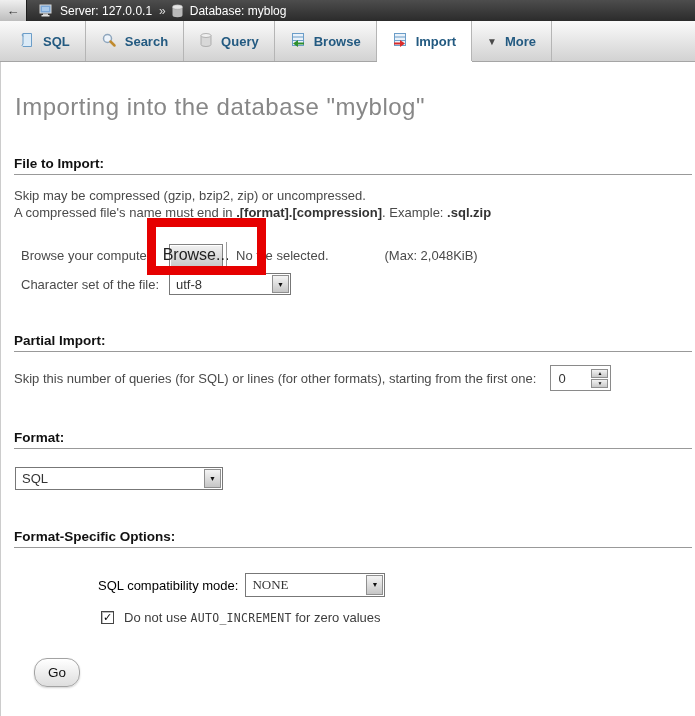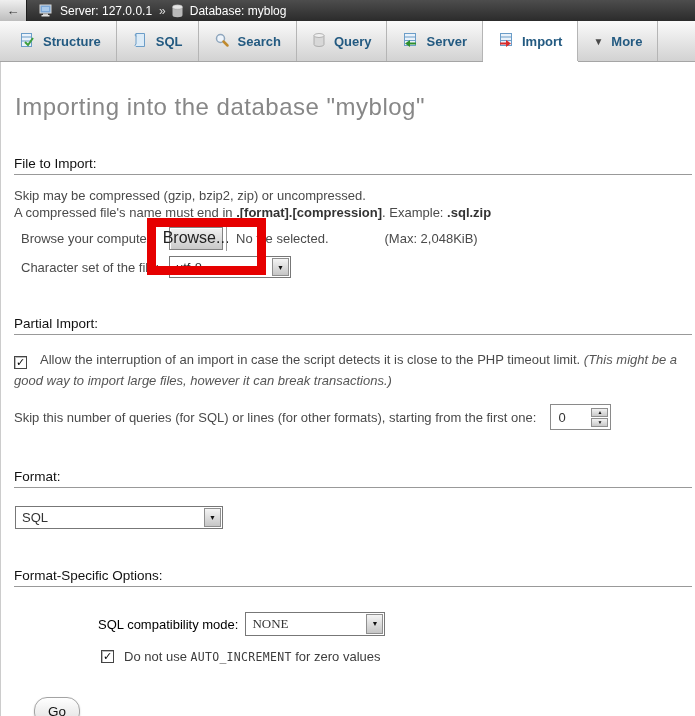--- a/index.html
+++ b/index.html
@@ -156,17 +156,6 @@
   <div class="tab">
     <span>
       <svg width="16" height="16" viewBox="0 0 16 16">
-        <rect x="2.5" y="1.5" width="10" height="13" fill="#eaf2fa" stroke="#6b9dc8"></rect>
-        <line x1="2.5" y1="5" x2="12.5" y2="5" stroke="#6b9dc8"></line>
-        <line x1="2.5" y1="9" x2="12.5" y2="9" stroke="#6b9dc8"></line>
-        <path d="M6 10 L9 13 L14 6" fill="none" stroke="#3d9e3d" stroke-width="2"></path>
-      </svg>
-    </span>
-    <span class="lbl">Structure</span>
-  </div>
-  <div class="tab">
-    <span>
-      <svg width="16" height="16" viewBox="0 0 16 16">
         <path d="M4 1.5 h8.5 v13 h-8.5 q-2 -1 0 -2.5 v-10.5" fill="#dcebf7" stroke="#6b9dc8"></path>
         <path d="M4 1.5 q-2 1.5 0 3" fill="none" stroke="#6b9dc8"></path>
       </svg>

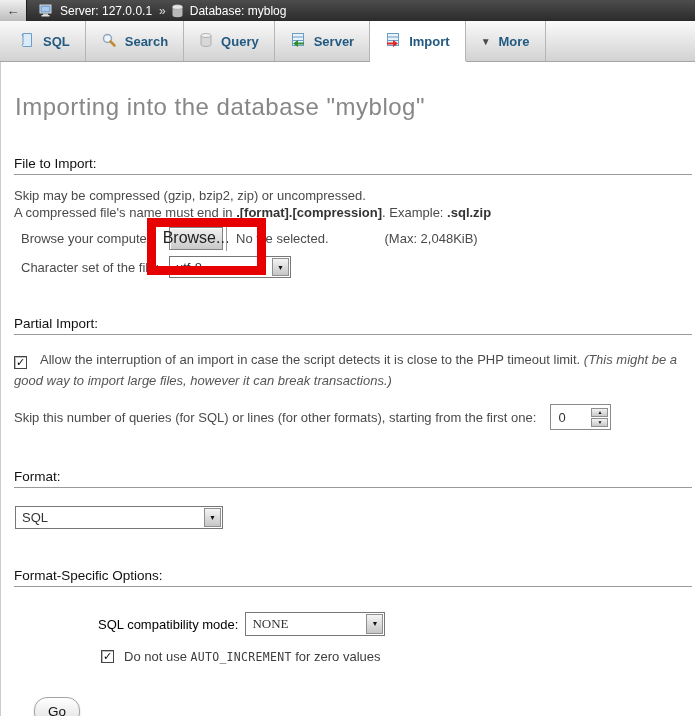--- a/index.html
+++ b/index.html
@@ -190,7 +190,7 @@
         <path d="M8 8 L3 11.5 L8 15 z" fill="#2e8f2e"></path>
       </svg>
     </span>
-    <span class="lbl">Server</span>
+    <span class="lbl">Browse</span>
   </div>
   <div class="tab active">
     <span>

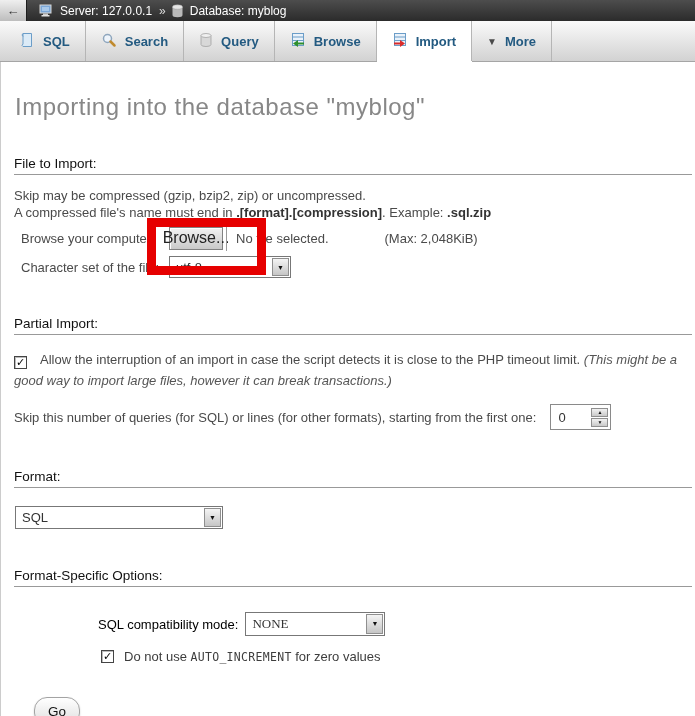--- a/index.html
+++ b/index.html
@@ -44,7 +44,7 @@
     letter-spacing:0.5px; margin-left:1px;
   }
   h2.sect {
-    font-size:13.5px; font-weight:normal; color:#111;
+    font-size:13.5px; font-weight:bold; color:#111;
     border-bottom:1px solid #999; padding-bottom:3px; margin-right:1px;
   }
   .mt-file { margin-top:35px; }

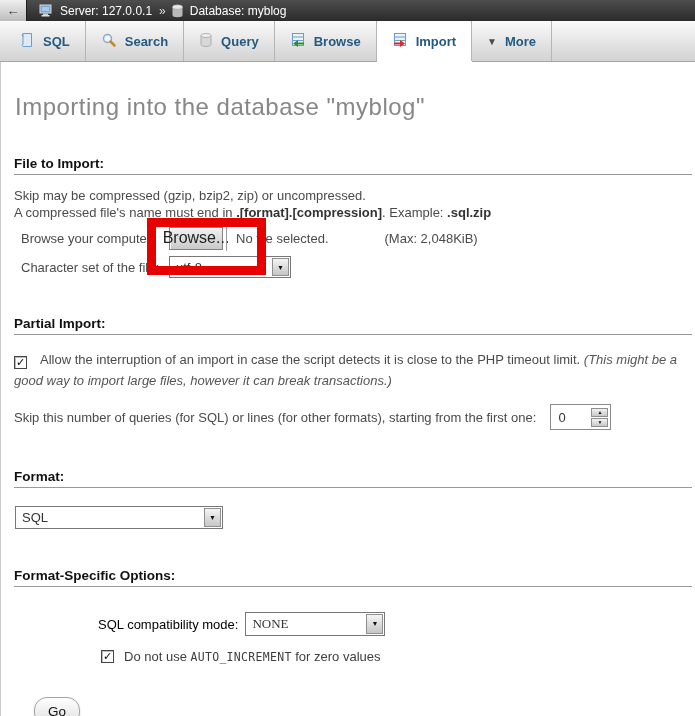--- a/index.html
+++ b/index.html
@@ -54,7 +54,7 @@
   p.compress { margin-top:12px; line-height:17px; color:#4a4a4a; }
   p.compress b { color:#333; }
   .row { display:flex; align-items:center; }
-  .browse-row { margin-top:5px; padding-left:7px; height:24px; }
+  .browse-row { margin-top:22px; padding-left:7px; height:24px; }
   .flabel { width:148px; flex-shrink:0; color:#4a4a4a; }
   .browse-btn {
     width:54px; height:23px; background:linear-gradient(180deg,#f2f2f2,#c9c9c9);

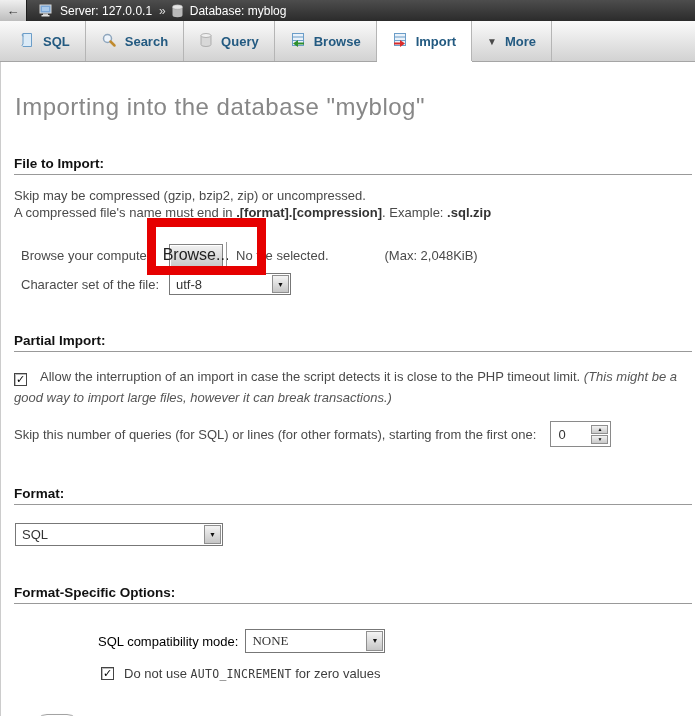--- a/index.html
+++ b/index.html
@@ -241,9 +241,6 @@
   
   <h2 class="sect mt-partial">Partial Import:</h2>
 
-  <p class="cb-par">
-    <span class="cbx">✓</span><span>Allow the interruption of an import in case the script detects it is close to the PHP timeout limit. </span><i>(This might be a good way to import large files, however it can break transactions.)</i>
-  </p>
 
   <div class="row skip-row">
     <span class="skip-lbl">Skip this number of queries (for SQL) or lines (for other formats), starting from the first one:</span>

